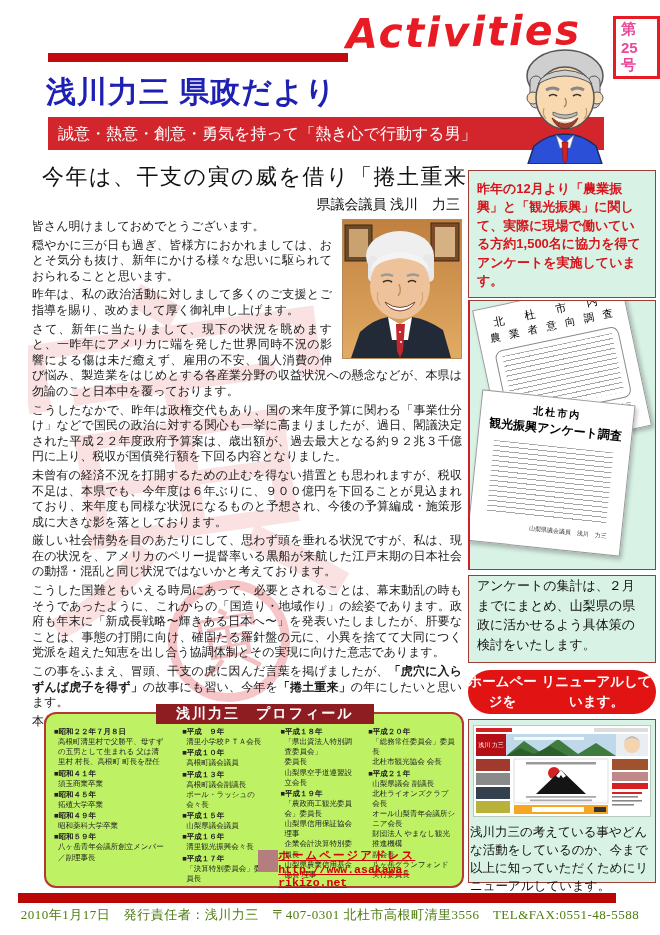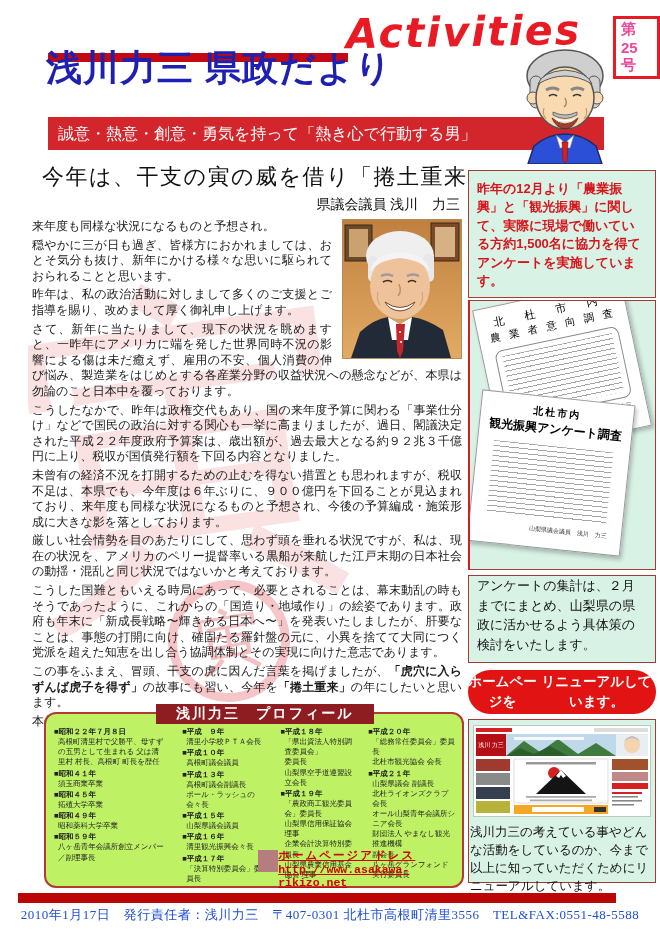--- a/index.html
+++ b/index.html
@@ -12,7 +12,7 @@
     color:#e81b24;letter-spacing:2px;transform:rotate(-1deg);font-family:"DejaVu Sans",sans-serif;}
   .issue-badge{position:absolute;left:592px;top:16px;border:3px solid #e81b24;background:#fff;color:#ec4899;
     font-weight:bold;font-size:15px;padding:1px 5px;margin-left:21px;}
-  .main-title{position:absolute;left:46px;top:44px;width:520px;font-size:36px;font-weight:900;color:#1d20b2;
+  .main-title{position:absolute;left:46px;top:72px;width:520px;font-size:30px;font-weight:900;color:#1d20b2;
     letter-spacing:1px;white-space:nowrap;}
   .slogan{position:absolute;left:48px;top:117px;width:556px;height:33px;background:#d3262c;color:#fff;
     font-weight:normal;font-size:16px;line-height:33px;padding-left:10px;box-sizing:border-box;white-space:nowrap;}

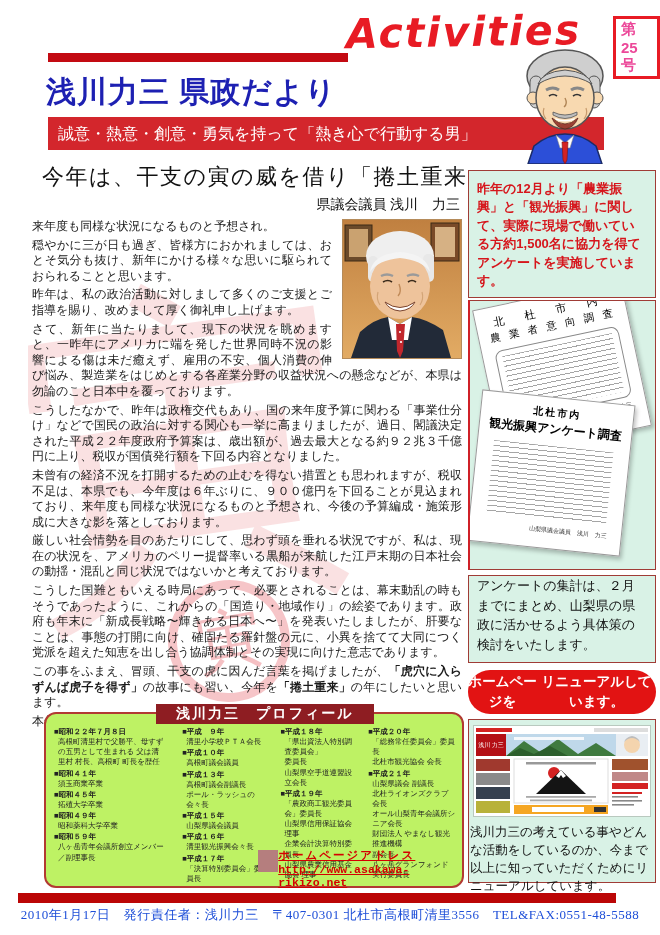--- a/index.html
+++ b/index.html
@@ -165,7 +165,7 @@
       </svg>
     </div>
     <div id="paras">
-        <p>来年度も同様な状況になるものと予想され。</p>
+        <p>皆さん明けましておめでとうございます。</p>
         <p>穏やかに三が日も過ぎ、皆様方におかれましては、おとそ気分も抜け、新年にかける様々な思いに駆られておられることと思います。</p>
         <p>昨年は、私の政治活動に対しまして多くのご支援とご指導を賜り、改めまして厚く御礼申し上げます。</p>
         <p>さて、新年に当たりまして、現下の状況を眺めますと、一昨年にアメリカに端を発した世界同時不況の影響による傷は未だ癒えず、雇用の不安、個人消費の伸び悩み、製造業をはじめとする各産業分野の収益状況への懸念などが、本県は勿論のこと日本中を覆っております。</p>

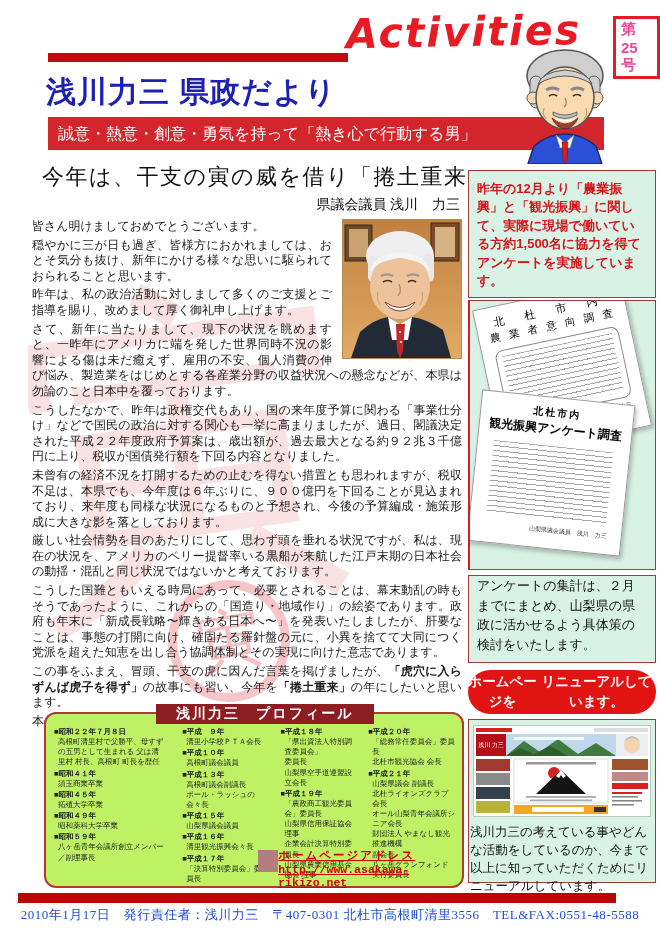--- a/index.html
+++ b/index.html
@@ -84,7 +84,7 @@
   
   .footer-bar{position:absolute;left:18px;top:893px;width:598px;height:10px;background:#bb0606;}
   .footer-text{position:absolute;left:0;top:906px;width:660px;text-align:center;font-family:"Liberation Serif",serif;
-    font-size:13px;color:#1d4ed8;letter-spacing:0.5px;}
+    font-size:13px;color:#4d7c0f;letter-spacing:0.5px;}
 </style>
 </head>
 <body>

